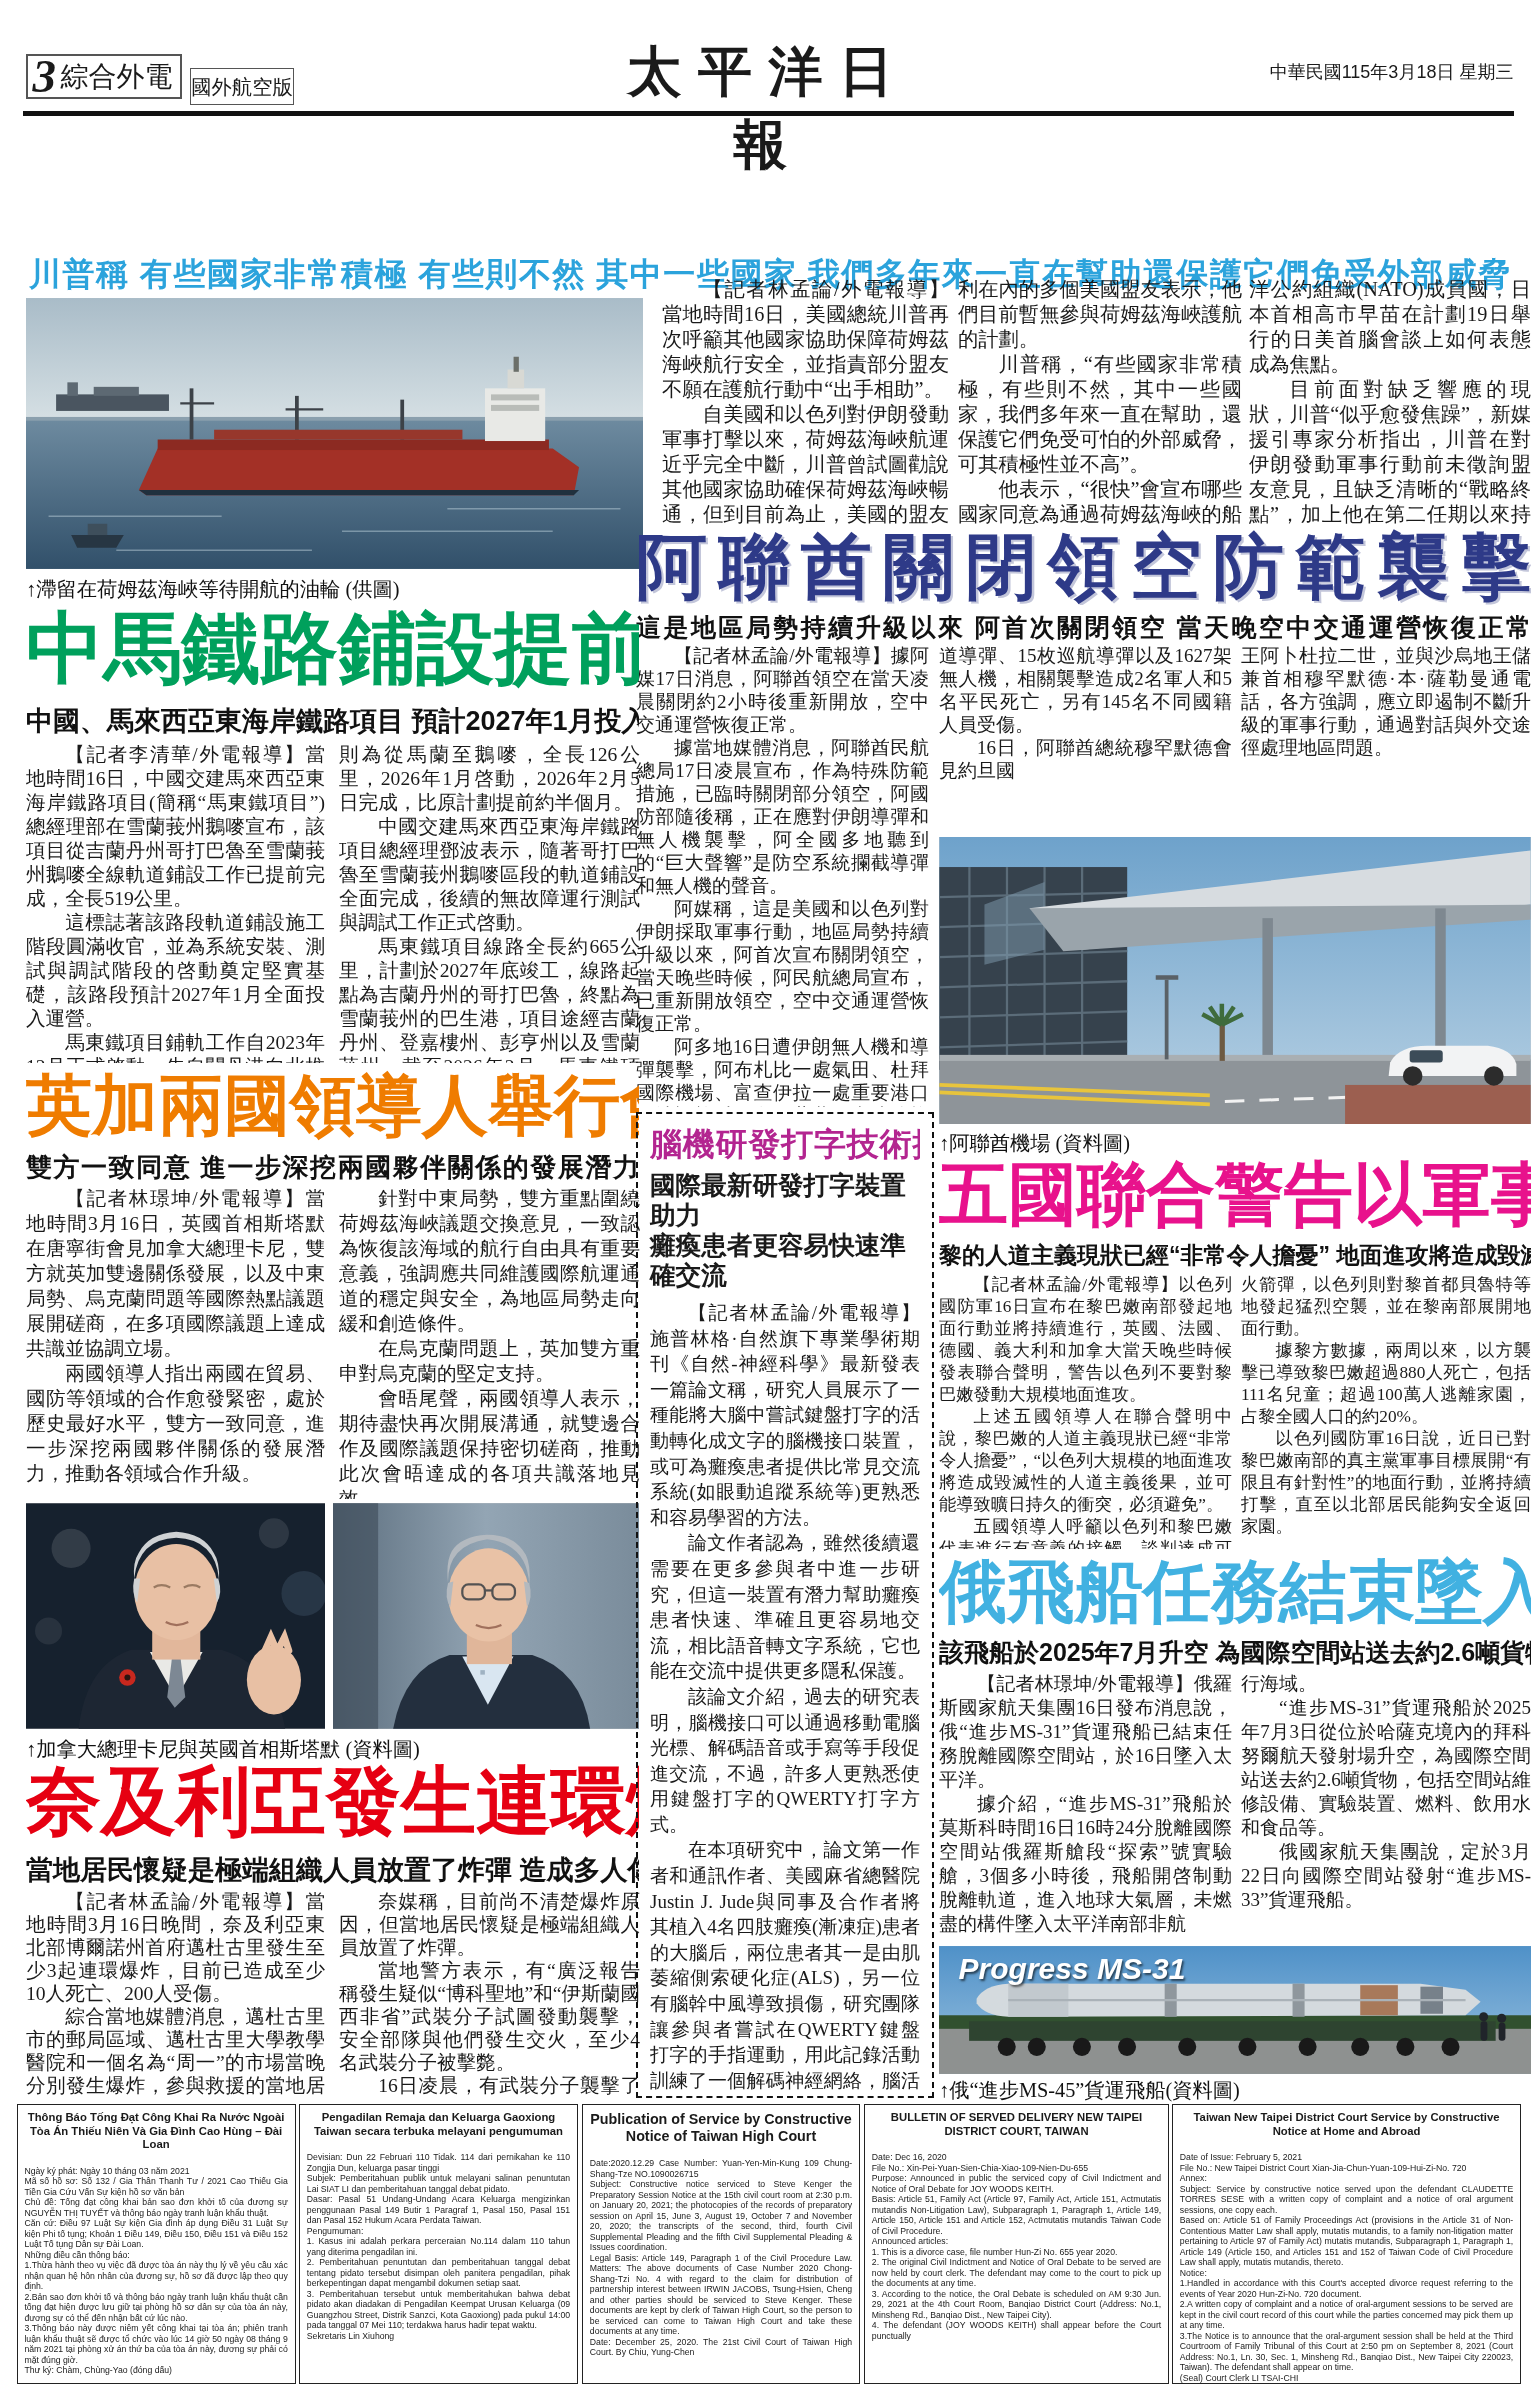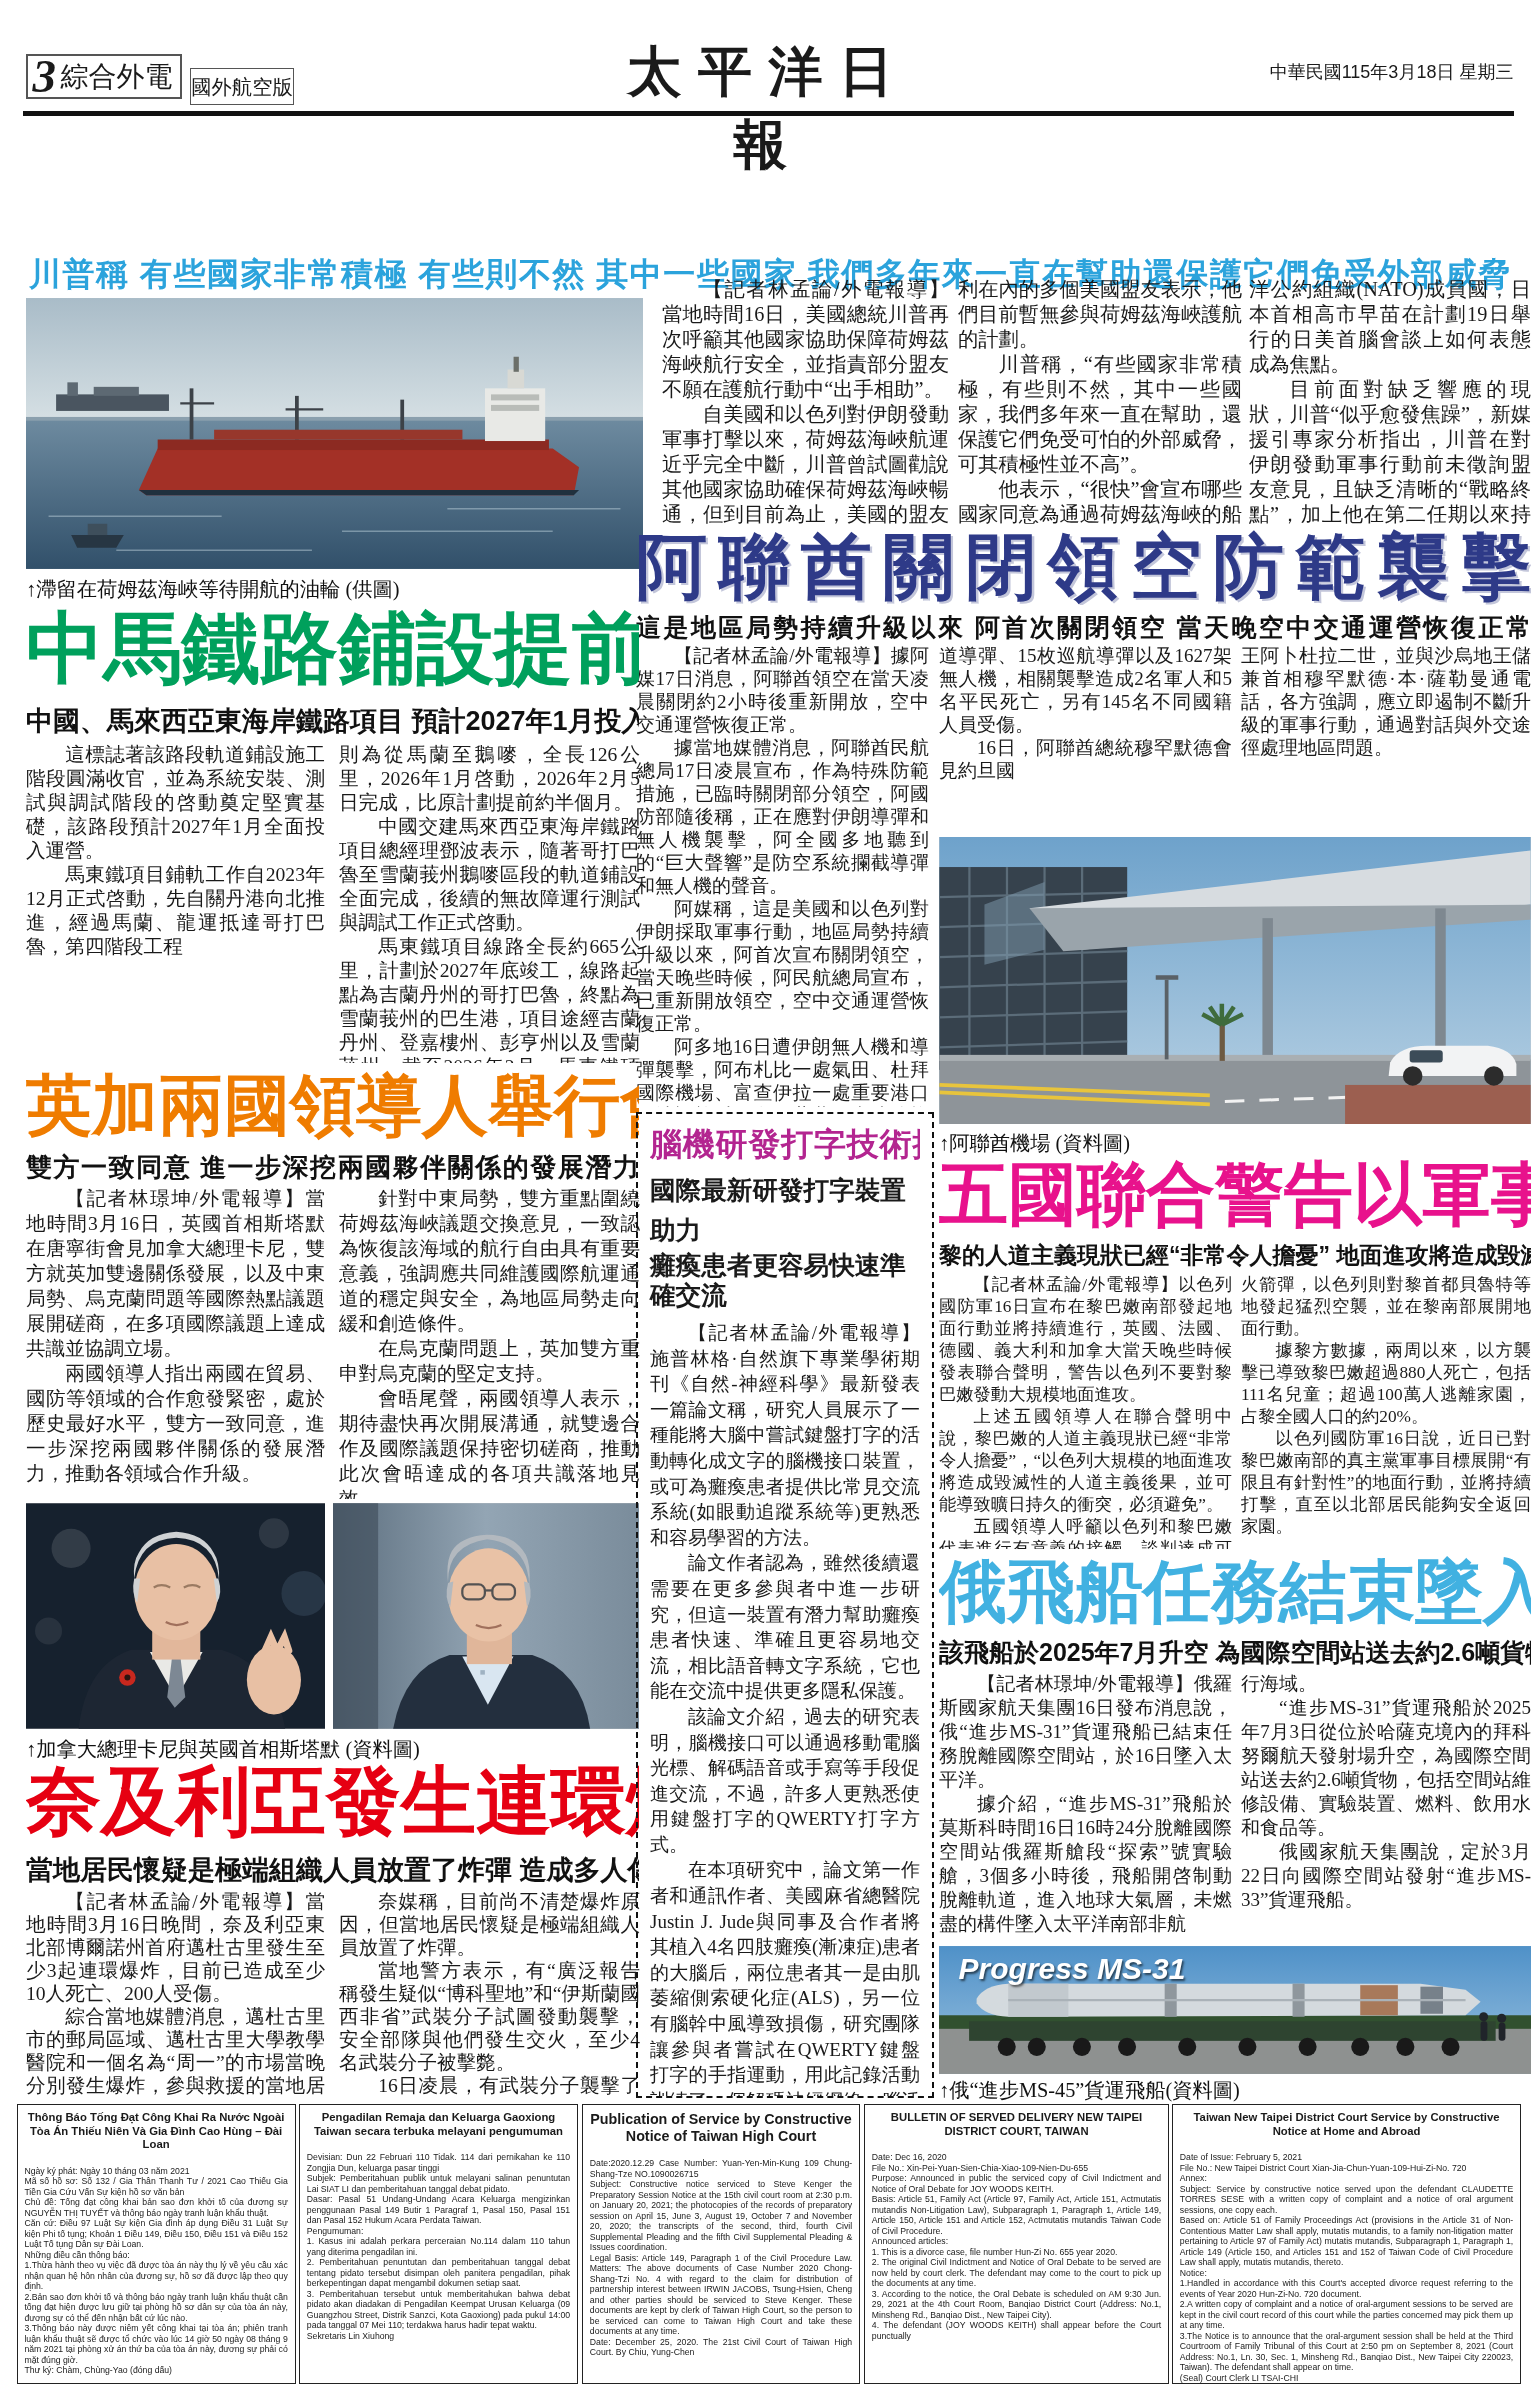--- a/index.html
+++ b/index.html
@@ -181,6 +181,7 @@
   <div class="abs hline spread" style="left:26px;top:606px;width:613px;font-size:78px;line-height:84px;color:#00a05c;">中馬鐵路鋪設提前完成</div>
   <div class="abs sub spread" style="left:26px;top:703px;width:613px;font-size:27px;">中國、馬來西亞東海岸鐵路項目 預計2027年1月投入運營</div>
   <div class="abs coltxt" style="left:26px;top:743px;width:299px;height:320px;font-size:19.6px;line-height:24px;">
+      <p>【記者李清華/外電報導】當地時間16日，中國交建馬來西亞東海岸鐵路項目(簡稱“馬東鐵項目”)總經理部在雪蘭莪州鵝嘜宣布，該項目從吉蘭丹州哥打巴魯至雪蘭莪州鵝嘜全線軌道鋪設工作已提前完成，全長519公里。</p>
       <p>這標誌著該路段軌道鋪設施工階段圓滿收官，並為系統安裝、測試與調試階段的啓動奠定堅實基礎，該路段預計2027年1月全面投入運營。</p>
       <p>馬東鐵項目鋪軌工作自2023年12月正式啓動，先自關丹港向北推進，經過馬蘭、龍運抵達哥打巴魯，第四階段工程</p>
     </div>

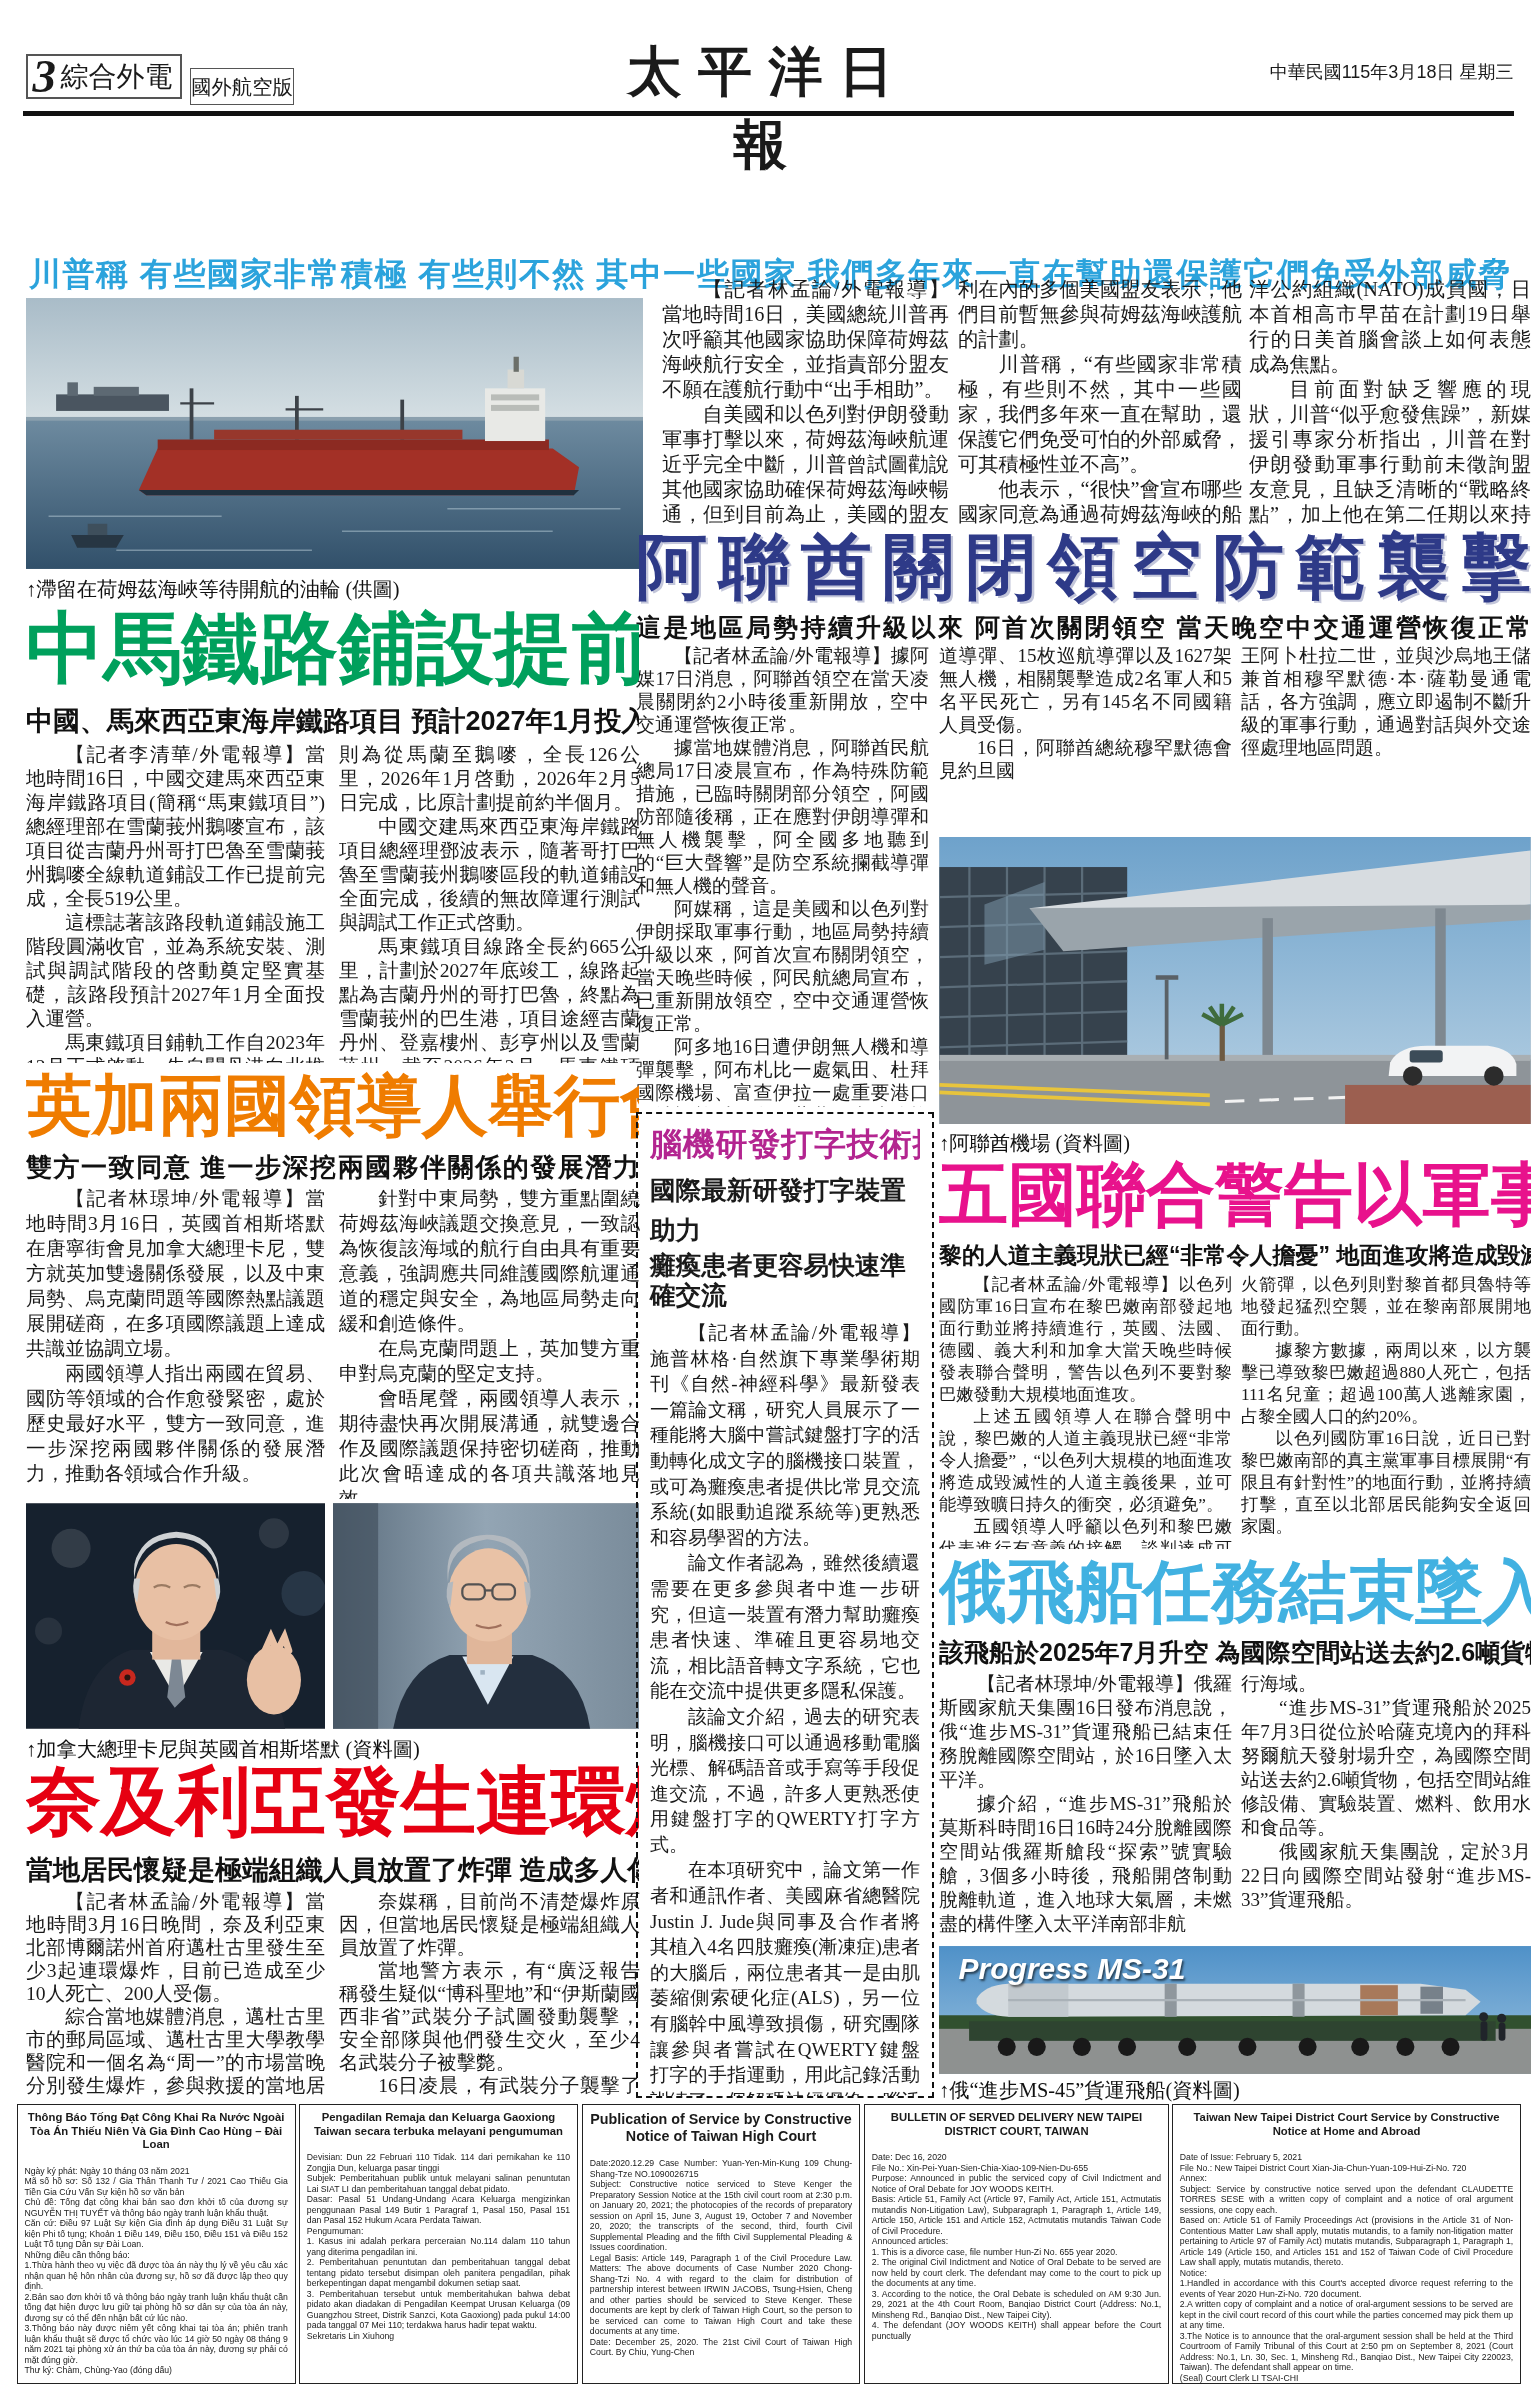--- a/index.html
+++ b/index.html
@@ -274,7 +274,7 @@
 
   <div class="abs bcibox" style="left:636px;top:1112px;width:298px;height:986px;">
     <div class="hline" style="font-size:32px;line-height:39px;color:#b32590;letter-spacing:0.8px;">腦機研發打字技術提升</div>
-    <div class="sans" style="font-size:25.6px;line-height:40px;font-weight:700;margin-top:6px;">國際最新研發打字裝置 助力</div>
+    <div class="sans" style="font-size:25.6px;line-height:30px;font-weight:700;margin-top:6px;">國際最新研發打字裝置 助力</div>
     <div class="sans" style="font-size:25.6px;line-height:30px;font-weight:700;">癱瘓患者更容易快速準確交流</div>
     <div class="coltxt" style="margin-top:10.5px;height:835px;font-size:19px;line-height:25.6px;">
         <p>【記者林孟論/外電報導】施普林格·自然旗下專業學術期刊《自然-神經科學》最新發表一篇論文稱，研究人員展示了一種能將大腦中嘗試鍵盤打字的活動轉化成文字的腦機接口裝置，或可為癱瘓患者提供比常見交流系統(如眼動追蹤系統等)更熟悉和容易學習的方法。</p>

